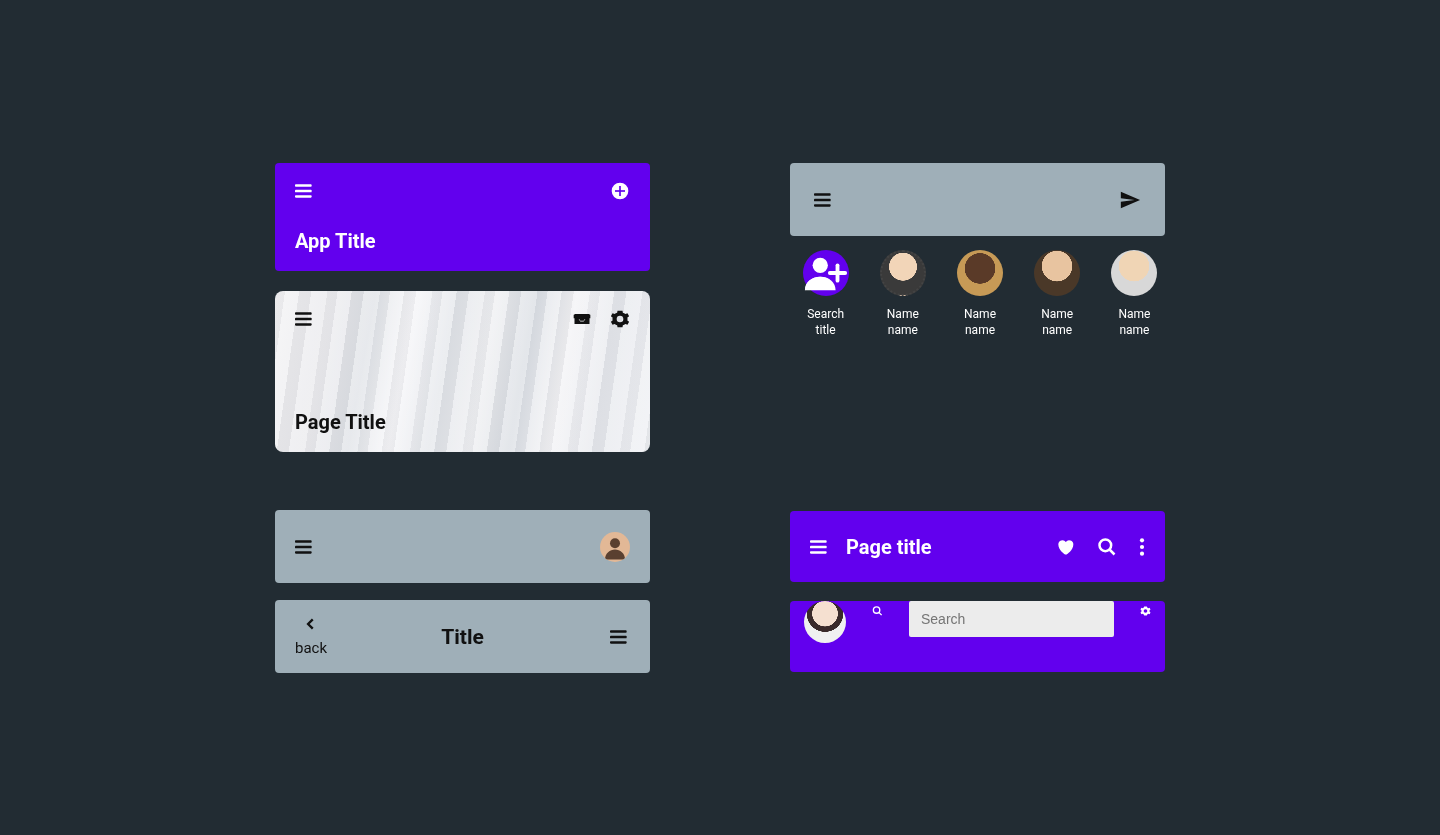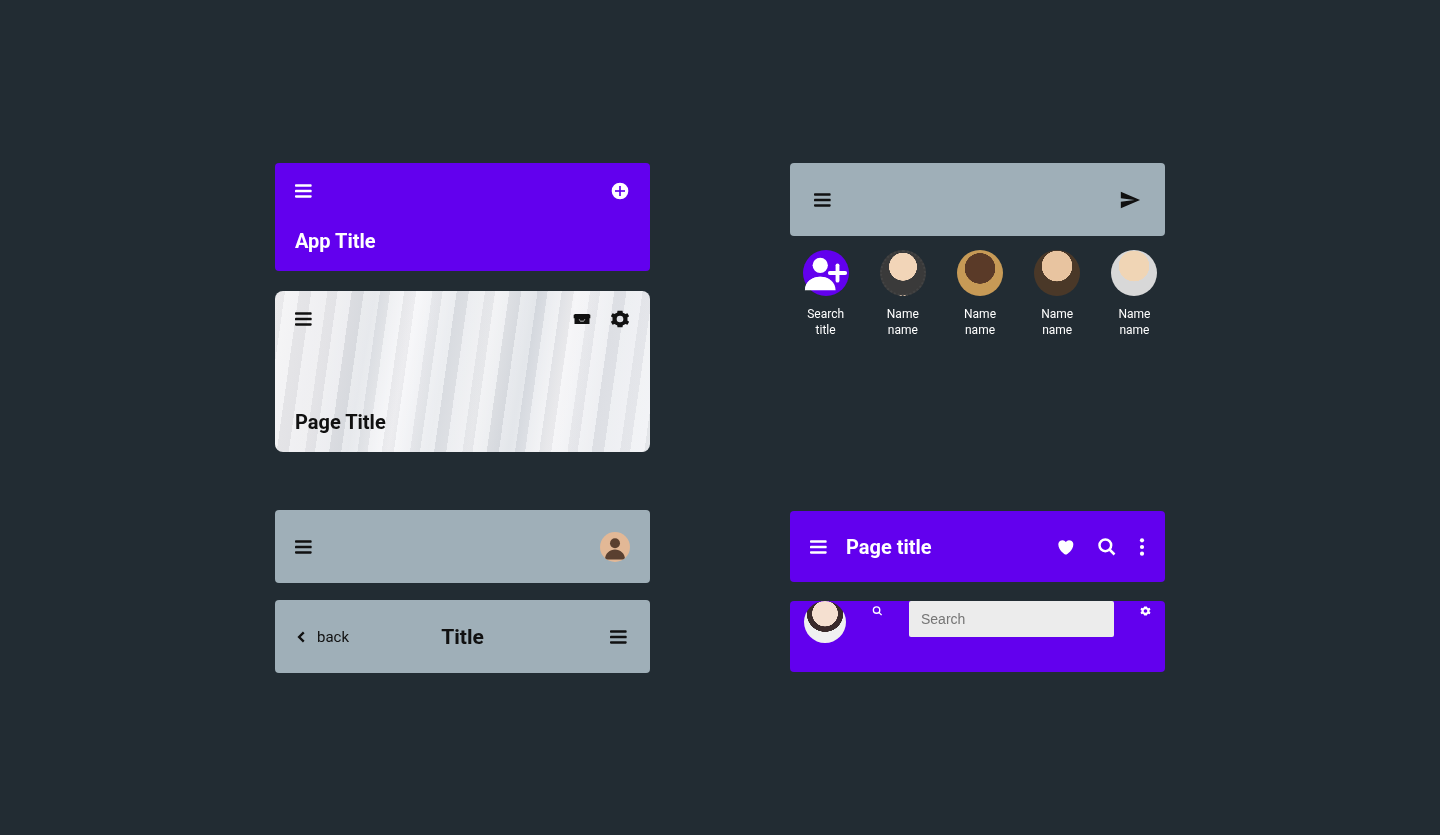--- a/index.html
+++ b/index.html
@@ -72,7 +72,7 @@
     padding: 0 20px;
     color:#111;
   }
-  .card4 .backgroup { display:flex; align-items:center; gap:8px; font-size:15px; }
+  .card4 .backgroup { display:flex; align-items:center; gap:8px; font-size:15px;flex-direction:column; }
   .card4 .center-title { font-size: 21px; font-weight:700; position:absolute; left:50%; transform:translateX(-50%);text-align:right; }
 
   

